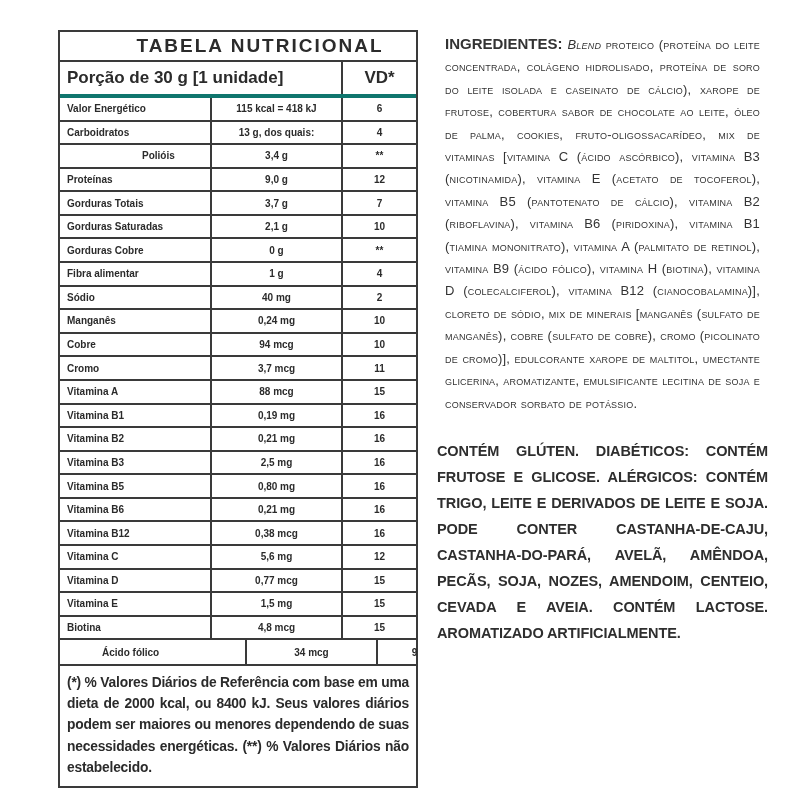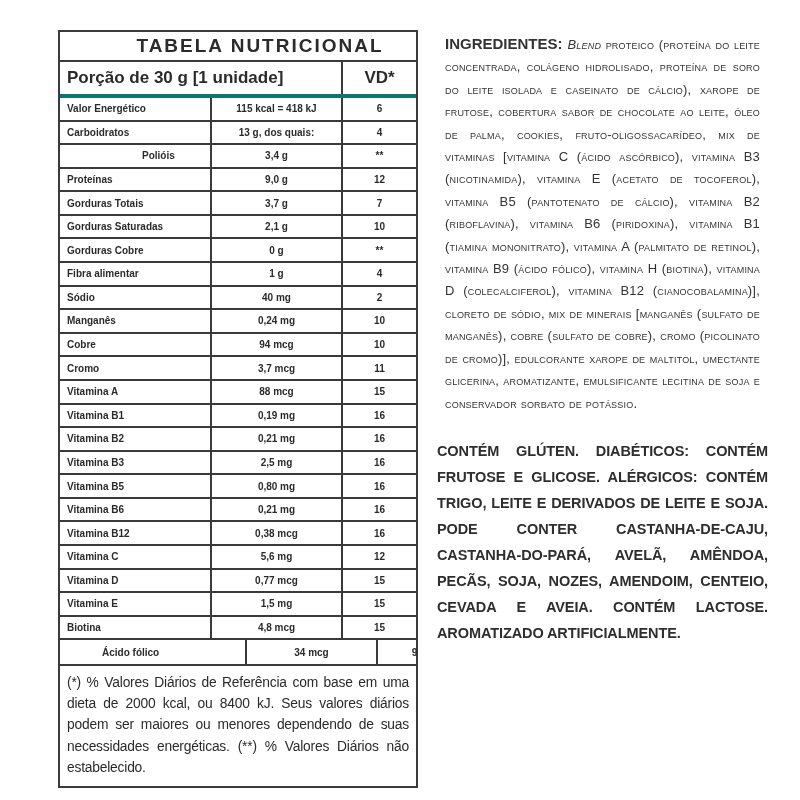--- a/index.html
+++ b/index.html
@@ -53,7 +53,7 @@
   .nt-foot {
     border-top:2px solid #3a3a3a;
     padding:6px 7px 8px 7px;
-    font-size:13.8px; font-weight:normal; line-height:21.3px;
+    font-size:13.8px; font-weight:bold; line-height:21.3px;
     letter-spacing:-0.2px; text-align:justify;
   }
 

